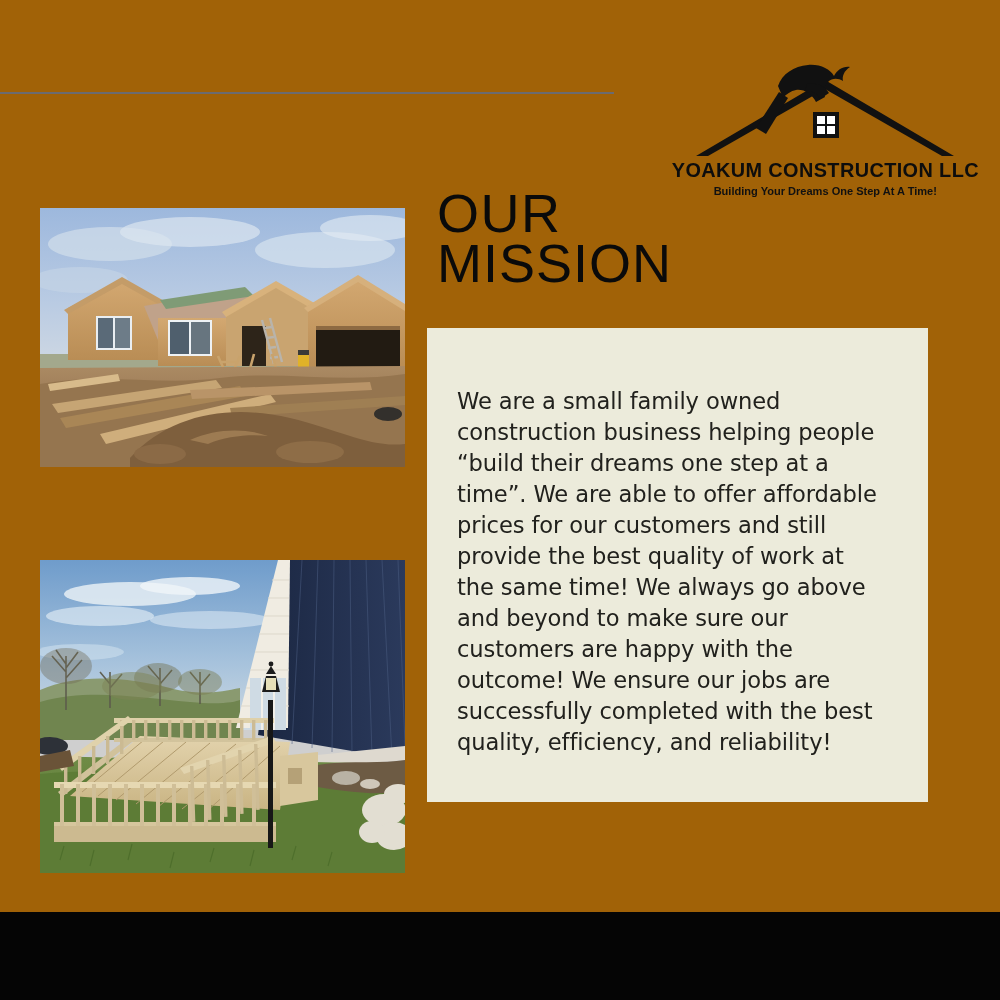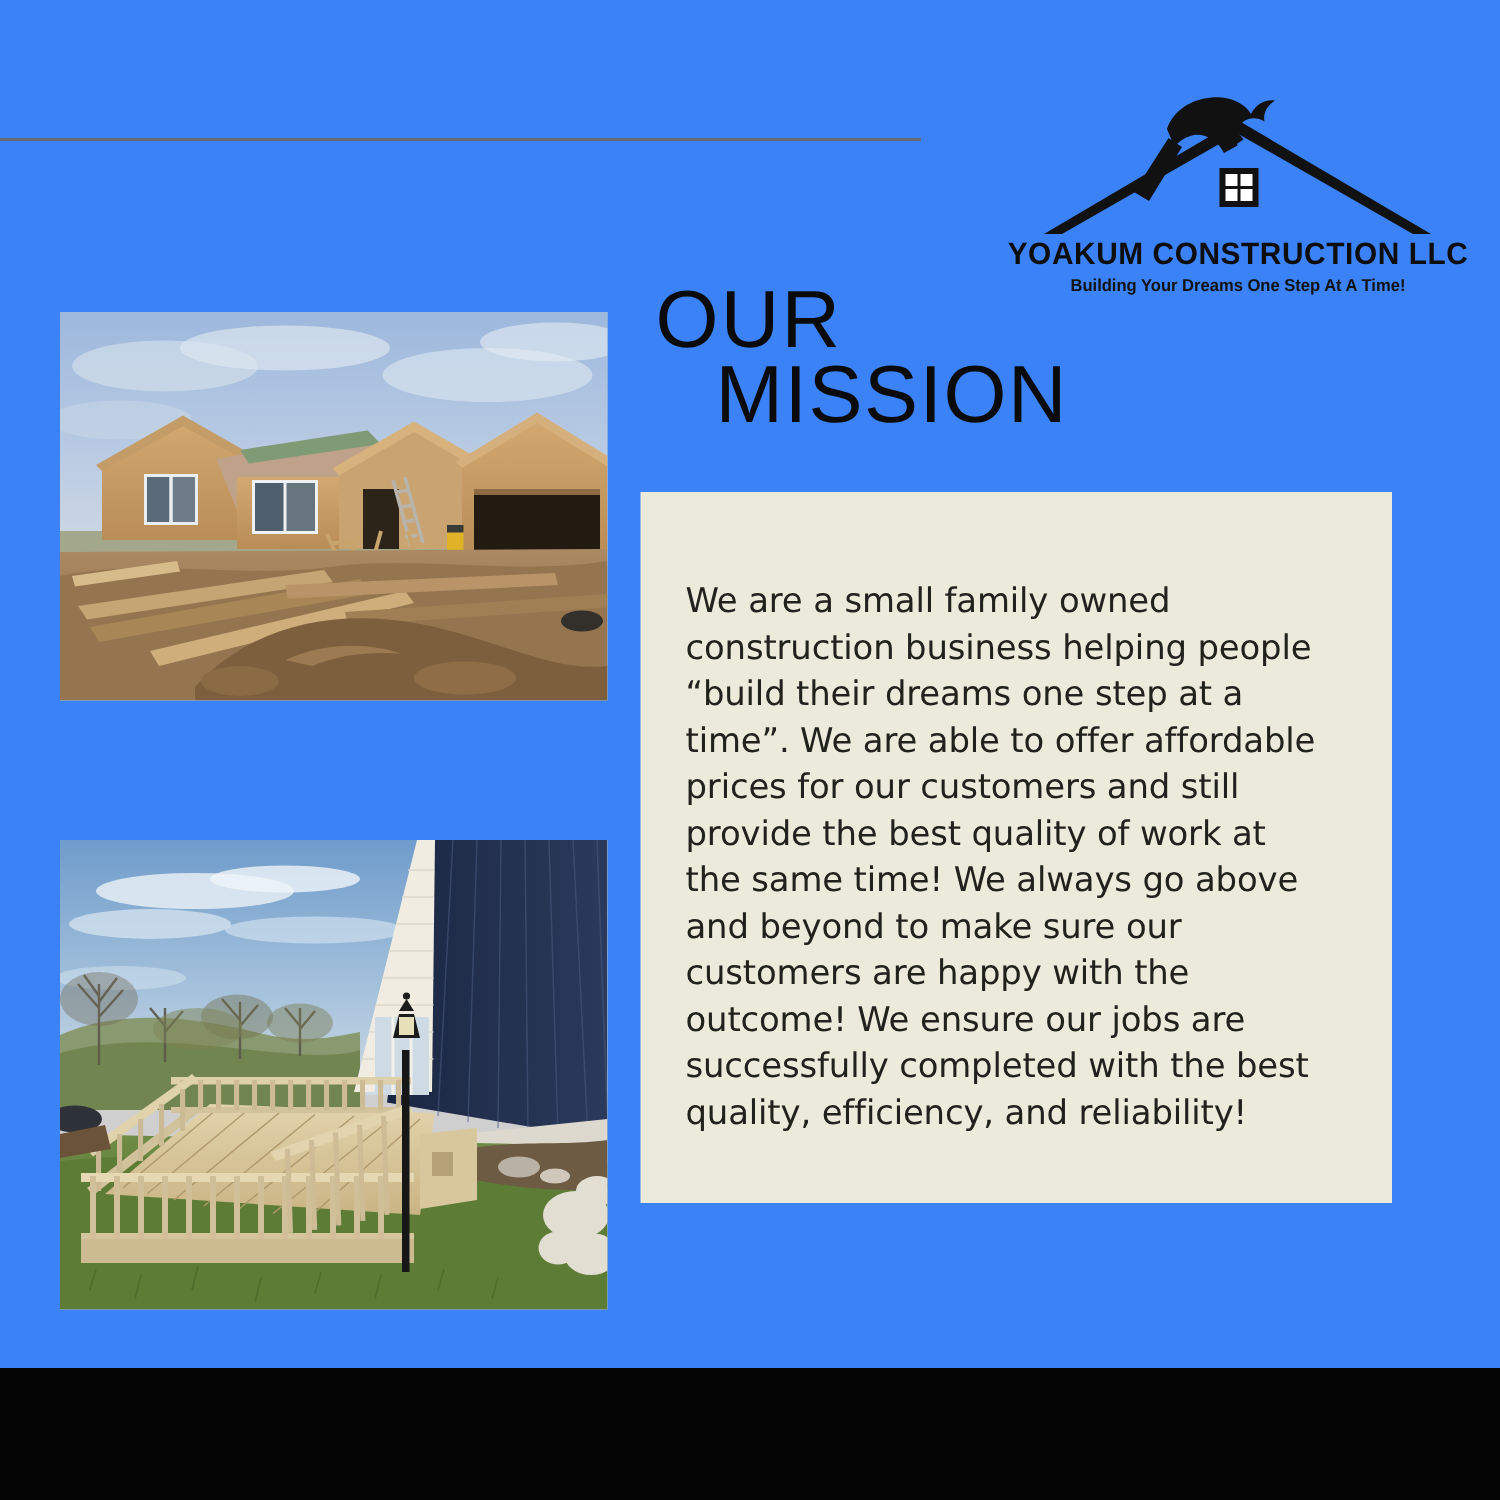--- a/index.html
+++ b/index.html
@@ -22,7 +22,7 @@
     inset: 0;
     width: 1000px;
     height: 1000px;
-    background: #3b82f6;
+    background: #a16207;
   }
 
   

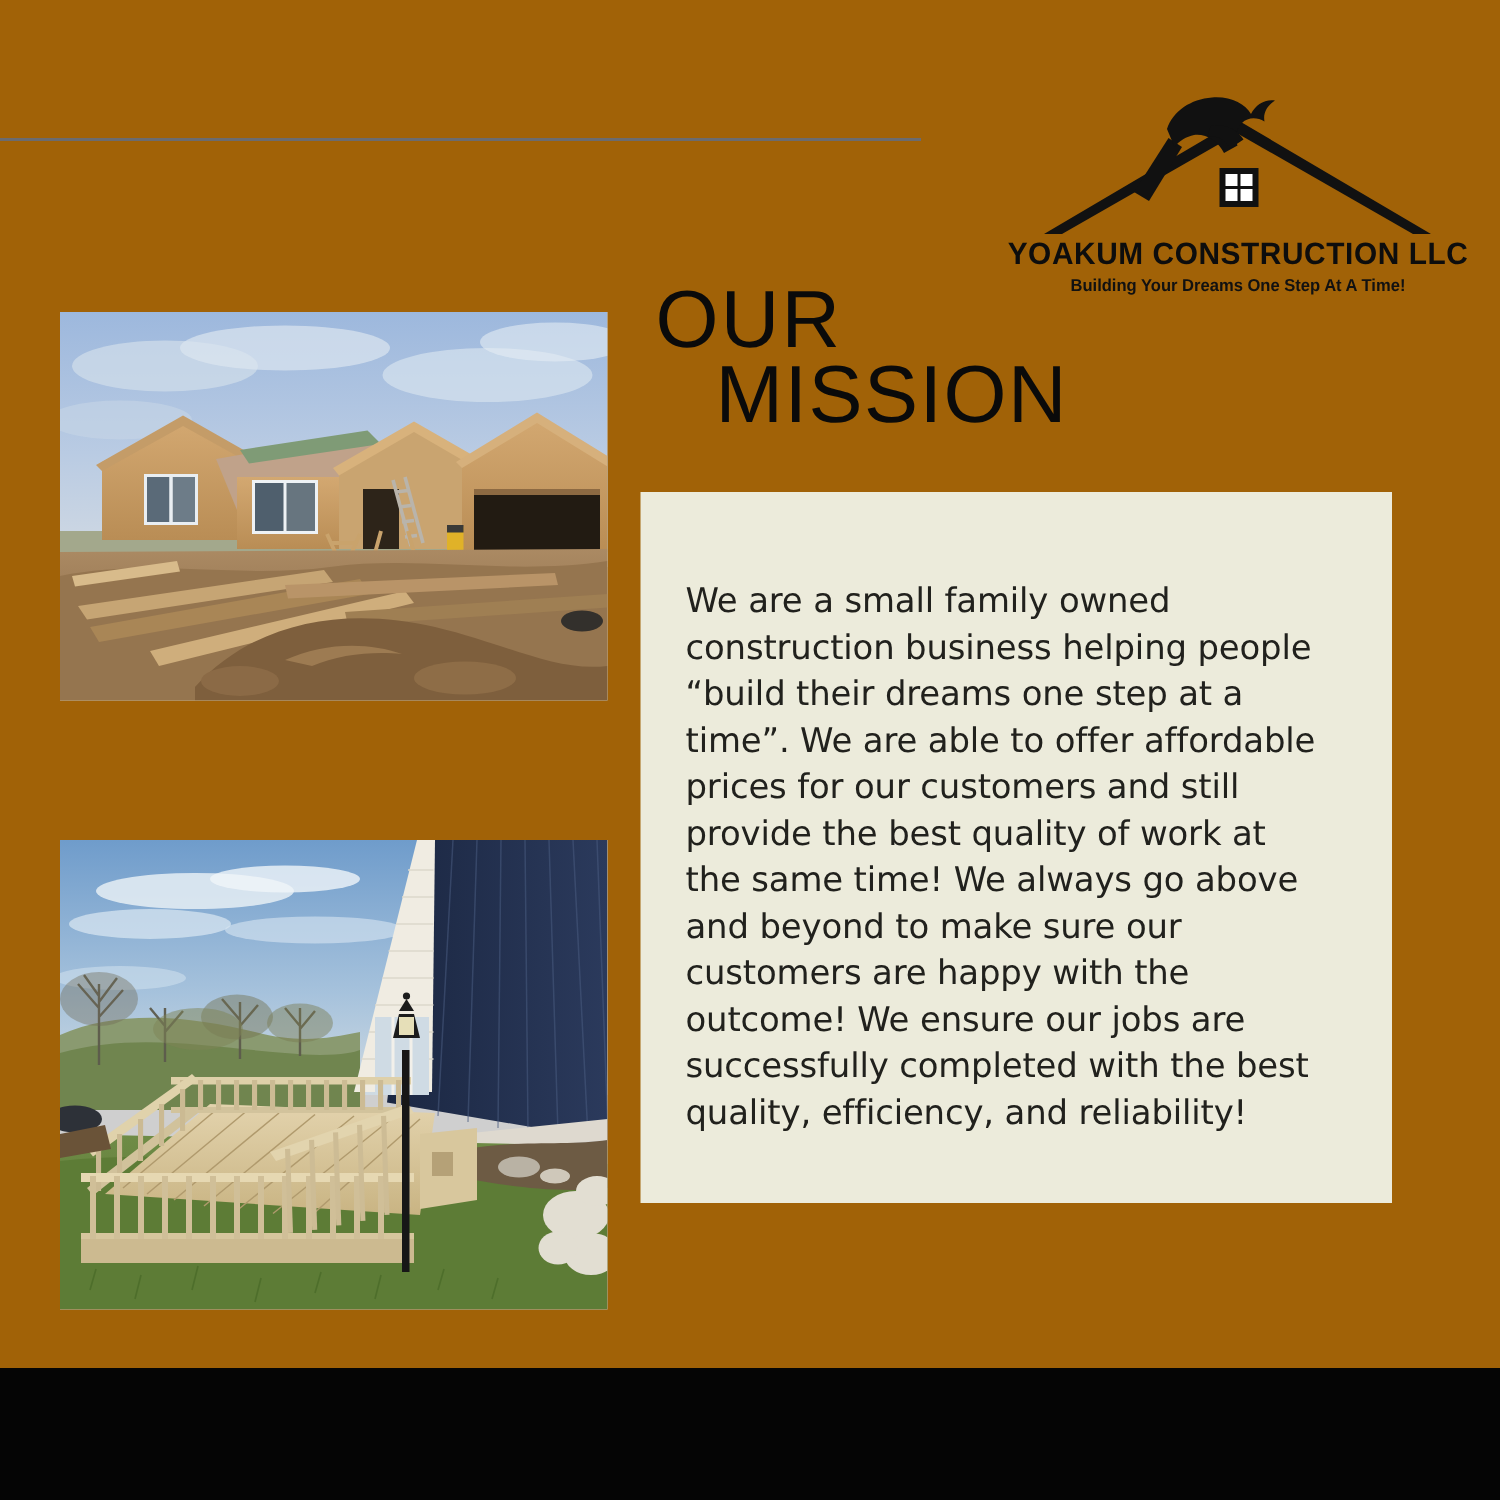--- a/index.html
+++ b/index.html
@@ -88,7 +88,7 @@
     z-index: 3;
   }
   .headline .ln { display: block; }
-  .headline .ln2 { letter-spacing: 1px; margin-left: 40px; }
+  .headline .ln2 { letter-spacing: 1px; }
 
   
   .mission-panel {

